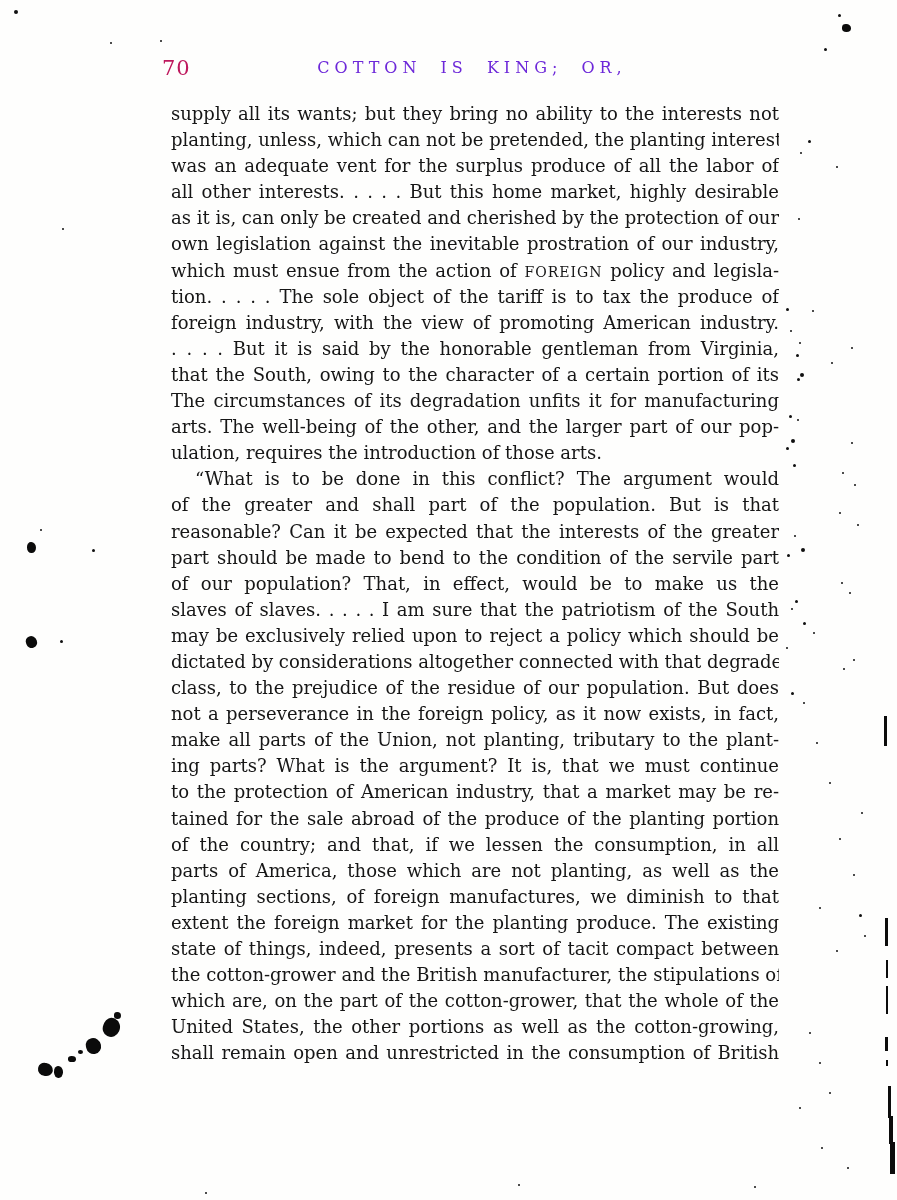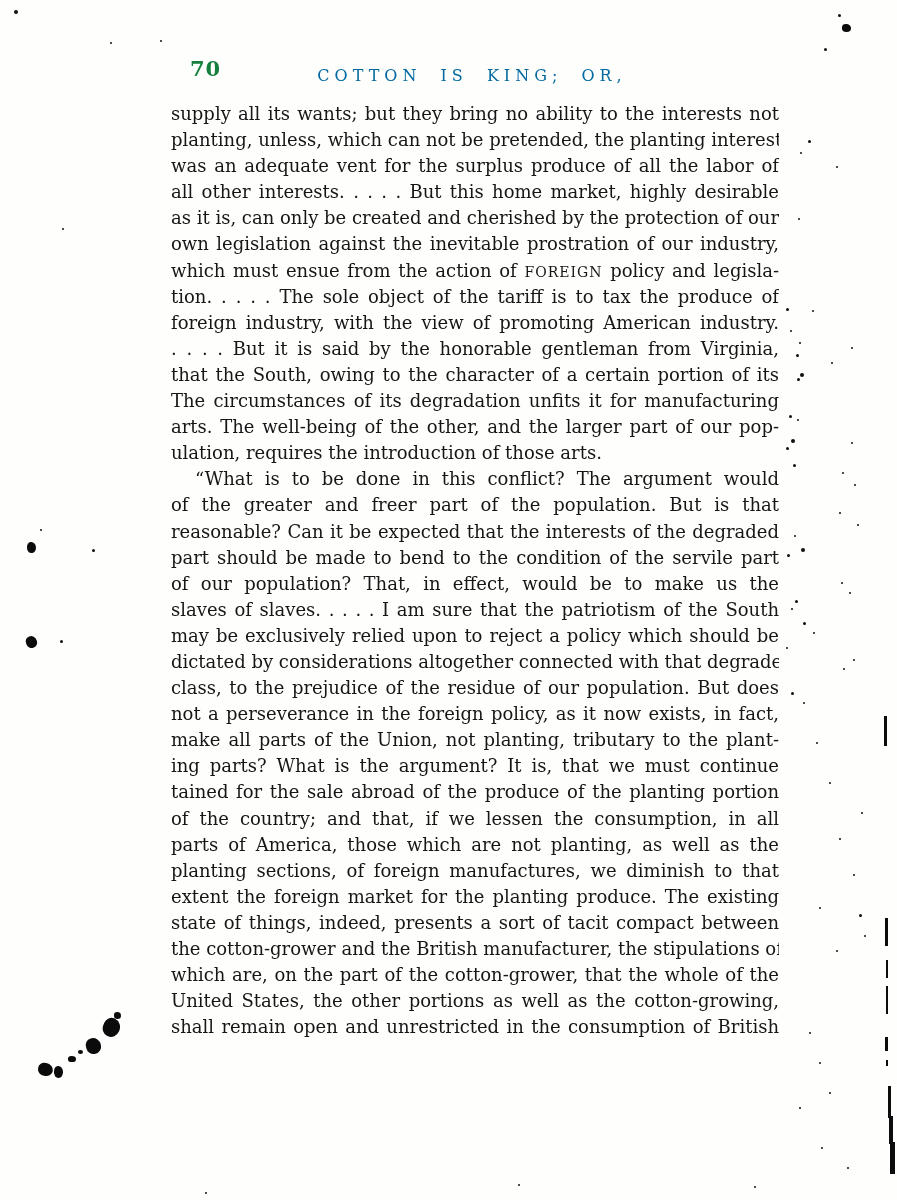--- a/index.html
+++ b/index.html
@@ -19,7 +19,7 @@
   .header { position: absolute; top: 54px; left: 160px; width: 608px; height: 30px; }
   .pagenum {
     position: absolute; left: 2px; top: 2px;
-    font-size: 21px; font-weight: bold; letter-spacing: 1px; color: #15803d; margin-left: 28px;
+    font-size: 21px; font-weight: normal; letter-spacing: 1px; color: #be185d;
   }
   .running-title {
     position: absolute; left: 16px; right: 0; top: 4px;

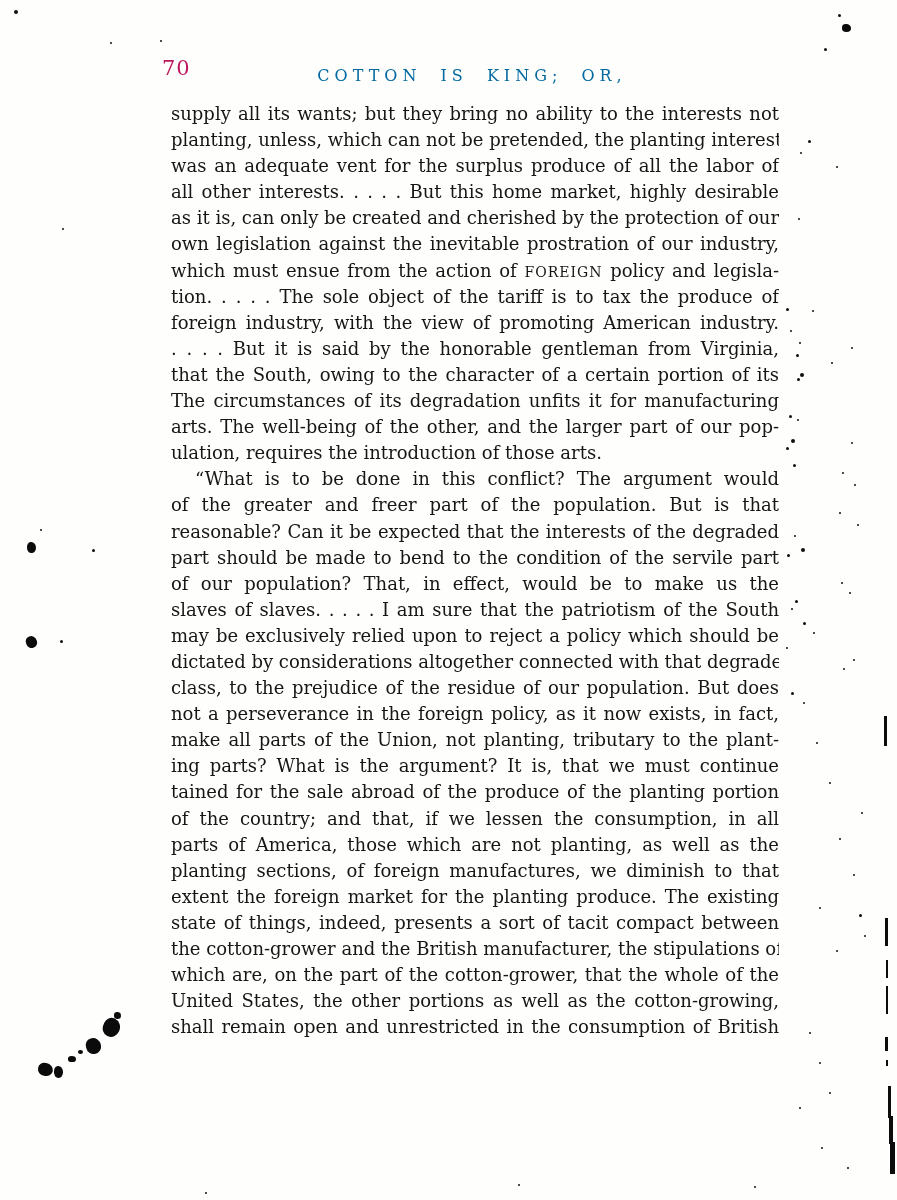--- a/index.html
+++ b/index.html
@@ -25,8 +25,7 @@
     position: absolute; left: 16px; right: 0; top: 4px;
     text-align: center;
     font-size: 16px; letter-spacing: 5px; word-spacing: 9px;
-    color: #0369a1;
-    margin-top: 8px;
+    color: #6d28d9;
   }
   
   .body-block {

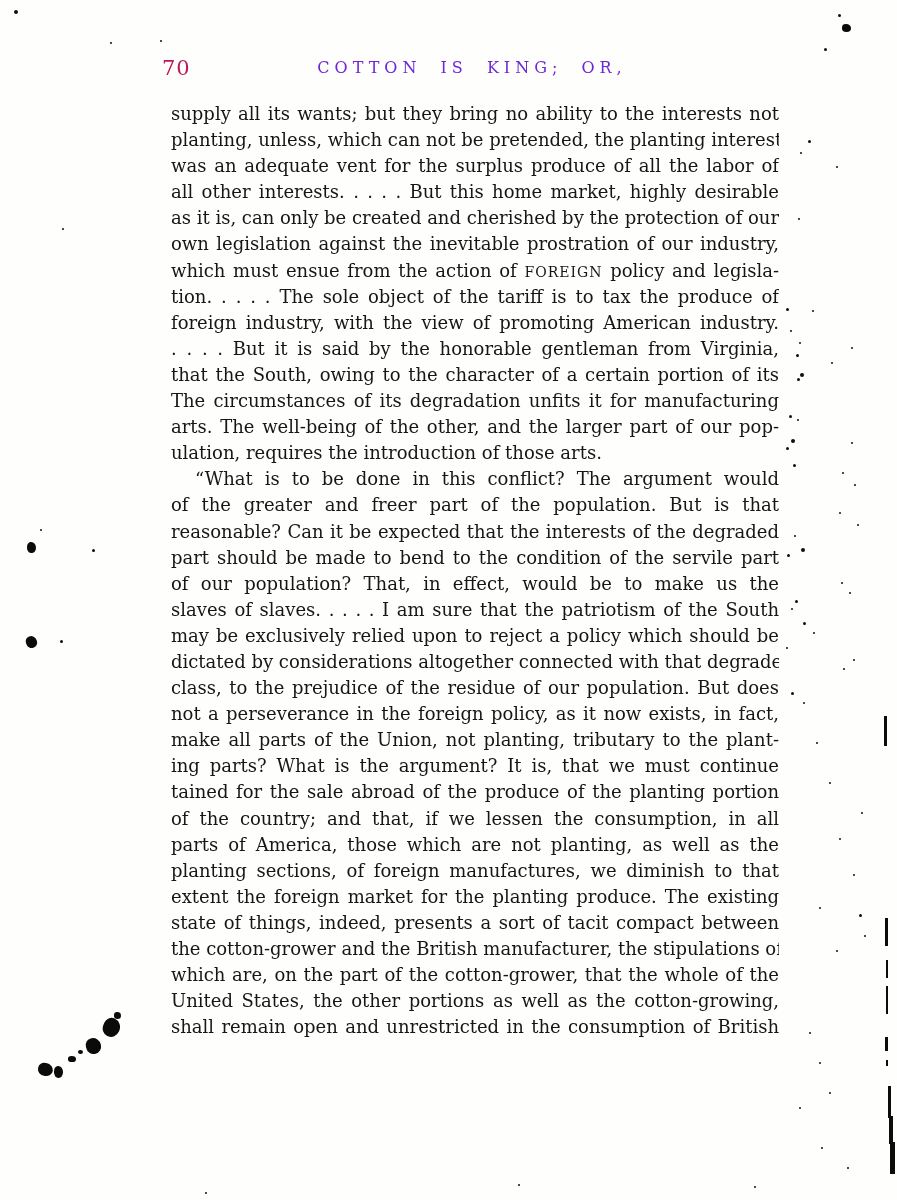--- a/index.html
+++ b/index.html
@@ -73,7 +73,7 @@
       <div class="line">arts. The well-being of the other, and the larger part of our pop-</div>
       <div class="line nojust">ulation, requires the introduction of those arts.</div>
       <div class="line indent">“What is to be done in this conflict? The argument would</div>
-      <div class="line">of the greater and freer part of the population. But is that</div>
+      <div class="line">of the greater and shall part of the population. But is that</div>
       <div class="line">reasonable? Can it be expected that the interests of the degraded</div>
       <div class="line">part should be made to bend to the condition of the servile part</div>
       <div class="line">of our population? That, in effect, would be to make us the</div>

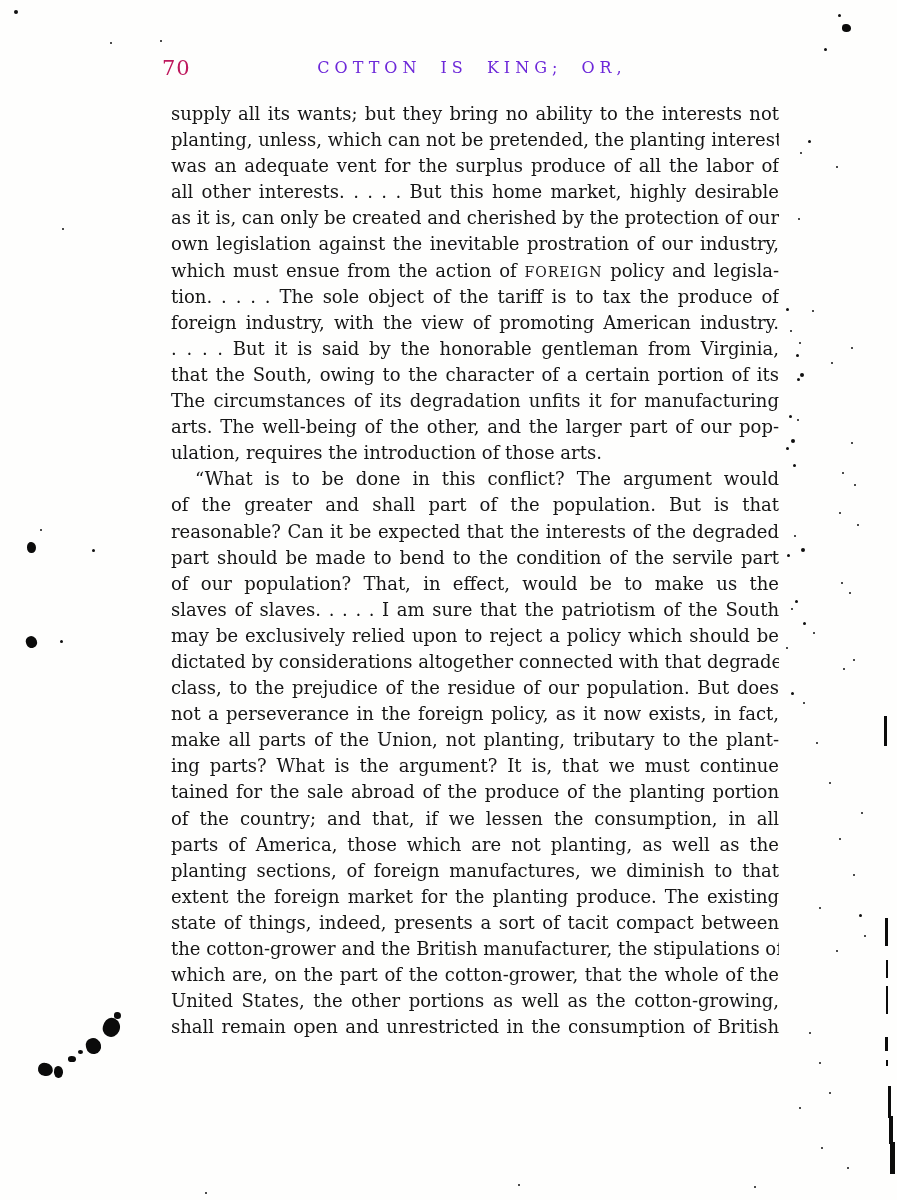--- a/index.html
+++ b/index.html
@@ -74,7 +74,7 @@
       <div class="line nojust">ulation, requires the introduction of those arts.</div>
       <div class="line indent">“What is to be done in this conflict? The argument would</div>
       <div class="line">of the greater and shall part of the population. But is that</div>
-      <div class="line">reasonable? Can it be expected that the interests of the degraded</div>
+      <div class="line">reasonable? Can it be expected that the interests of the greater</div>
       <div class="line">part should be made to bend to the condition of the servile part</div>
       <div class="line">of our population? That, in effect, would be to make us the</div>
       <div class="line">slaves of slaves. . . . . I am sure that the patriotism of the South</div>

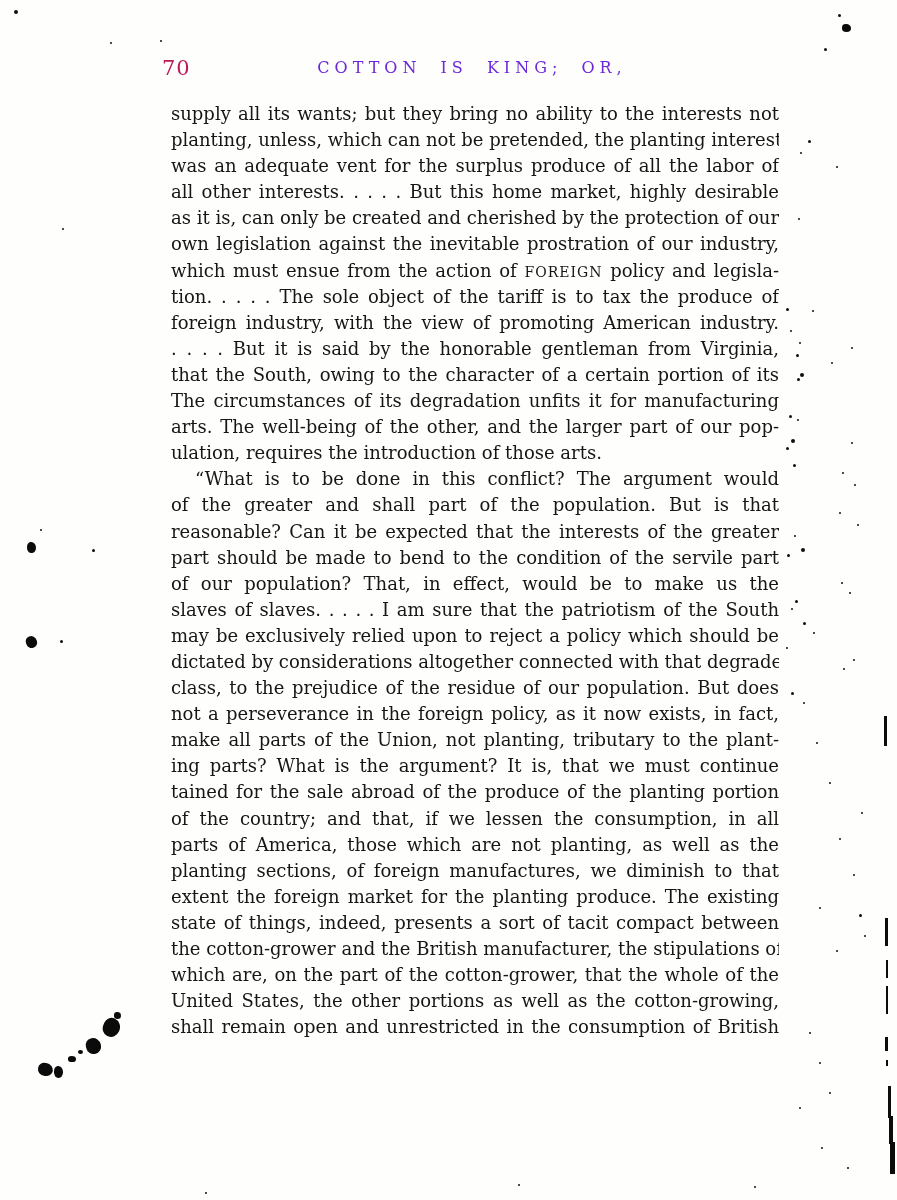--- a/index.html
+++ b/index.html
@@ -84,6 +84,7 @@
       <div class="line">not a perseverance in the foreign policy, as it now exists, in fact,</div>
       <div class="line">make all parts of the Union, not planting, tributary to the plant-</div>
       <div class="line">ing parts? What is the argument? It is, that we must continue</div>
+      <div class="line">to the protection of American industry, that a market may be re-</div>
       <div class="line">tained for the sale abroad of the produce of the planting portion</div>
       <div class="line">of the country; and that, if we lessen the consumption, in all</div>
       <div class="line">parts of America, those which are not planting, as well as the</div>

